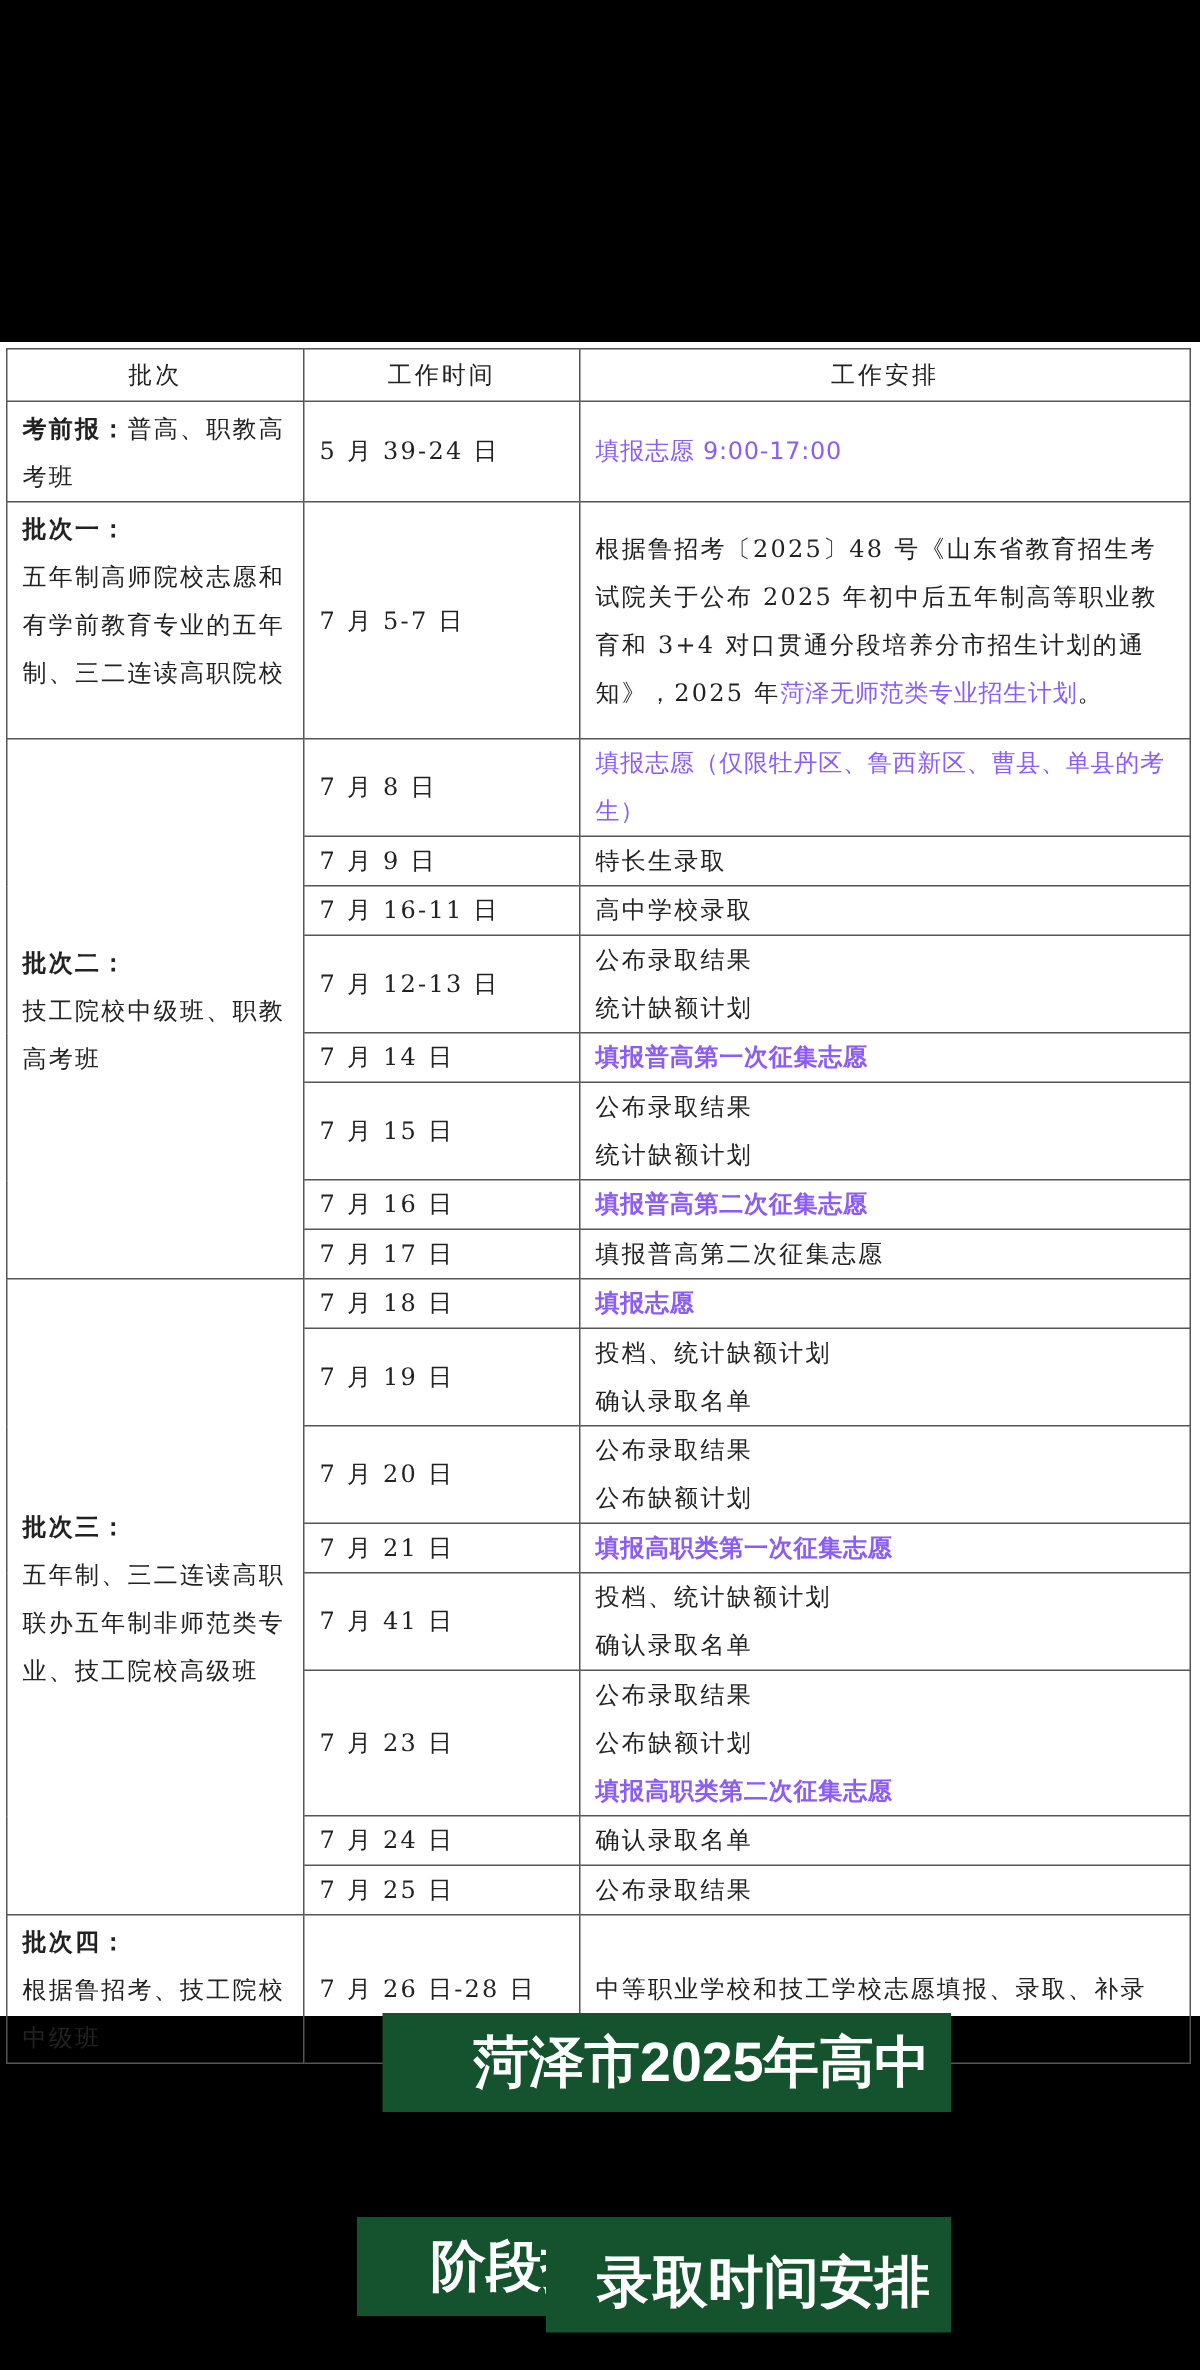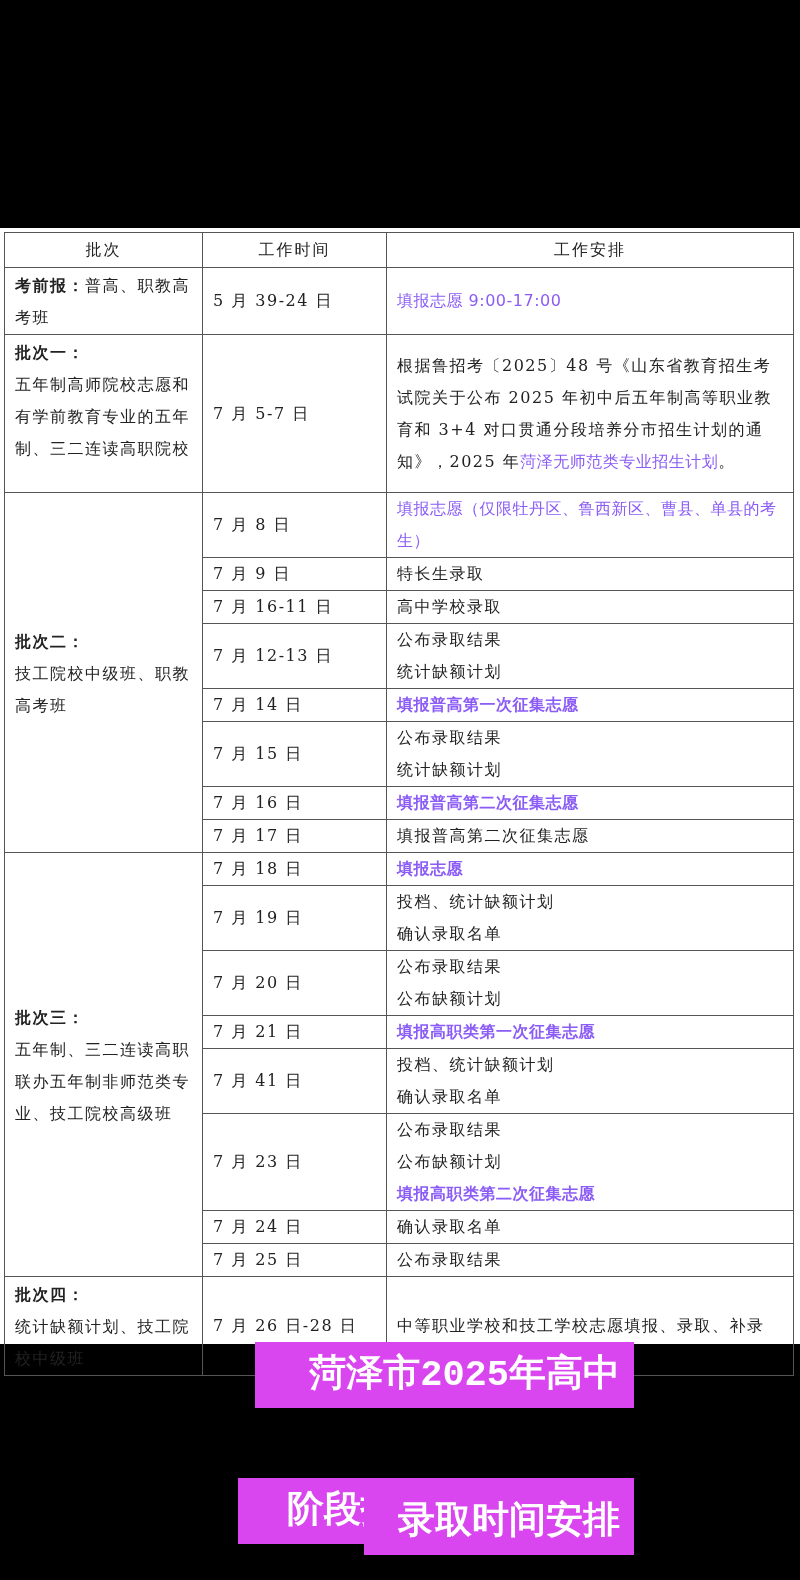--- a/index.html
+++ b/index.html
@@ -162,7 +162,7 @@
 
       <tr style="height:96px">
         <td class="batch">
-          <span class="b ln">批次四：</span><span>统计缺额计划、技工院校中级班</span>
+          <span class="b ln">批次四：</span><span>根据鲁招考、技工院校中级班</span>
         </td>
         <td>7 月 26 日-28 日</td>
         <td>中等职业学校和技工学校志愿填报、录取、补录</td>

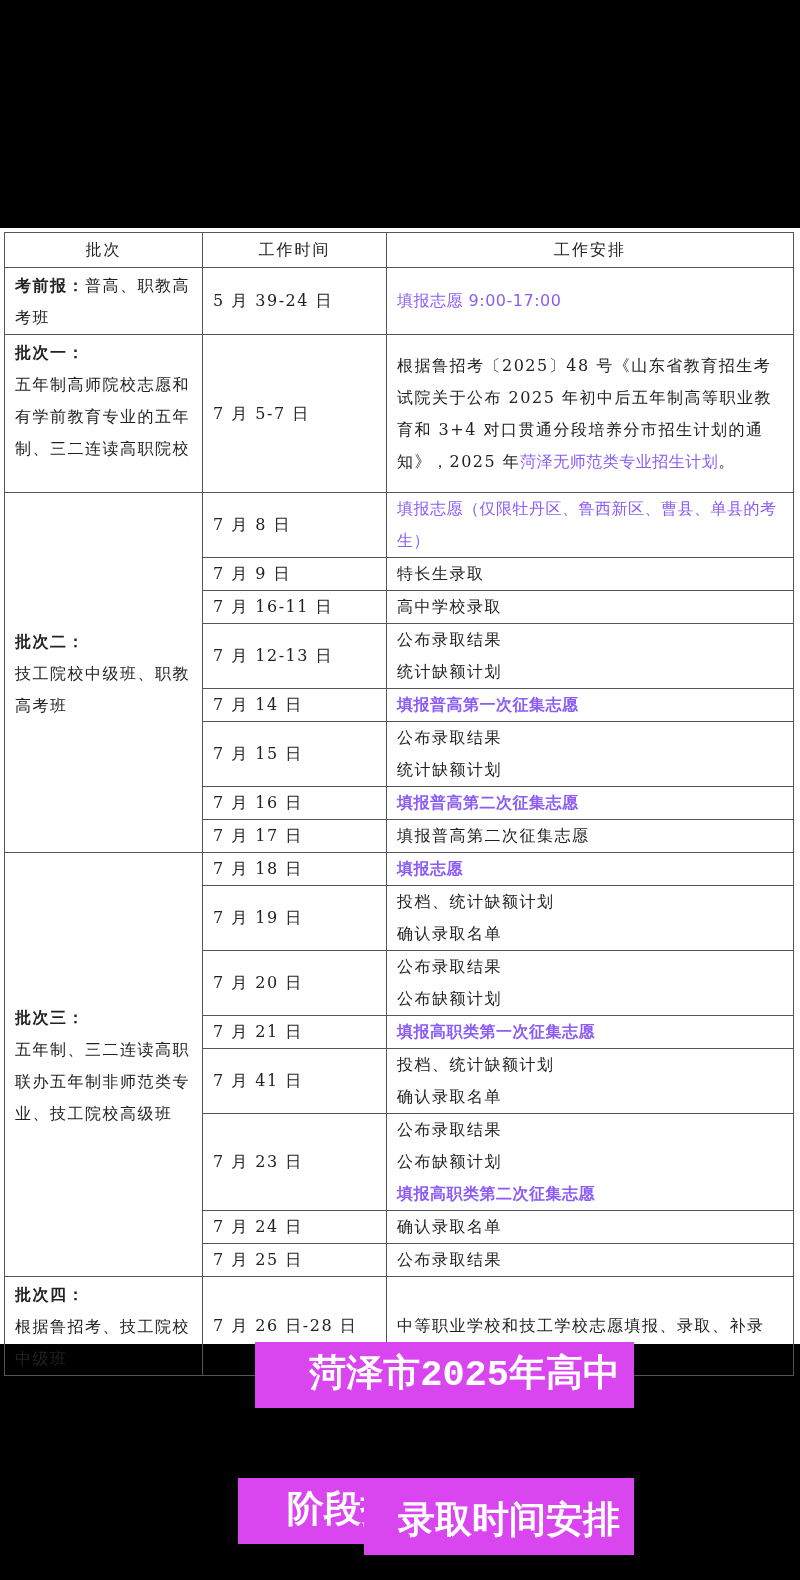--- a/index.html
+++ b/index.html
@@ -28,8 +28,8 @@
   .batch { vertical-align: top !important; padding-top: 2px !important; margin-left: 28px; }
   .batch.mid { vertical-align: middle !important; }
   .banner {
-    position: absolute; background: #d946ef; color: #fff;
-    font-family: Liberation Mono, monospace; font-weight: bold;
+    position: absolute; background: #14532d; color: #fff;
+    font-family: Liberation Sans, sans-serif; font-weight: bold;
     font-size: 37px; line-height: 66px; text-align: right; padding: 0 14px 0 10px;
     box-sizing: border-box; white-space: nowrap;
   }

